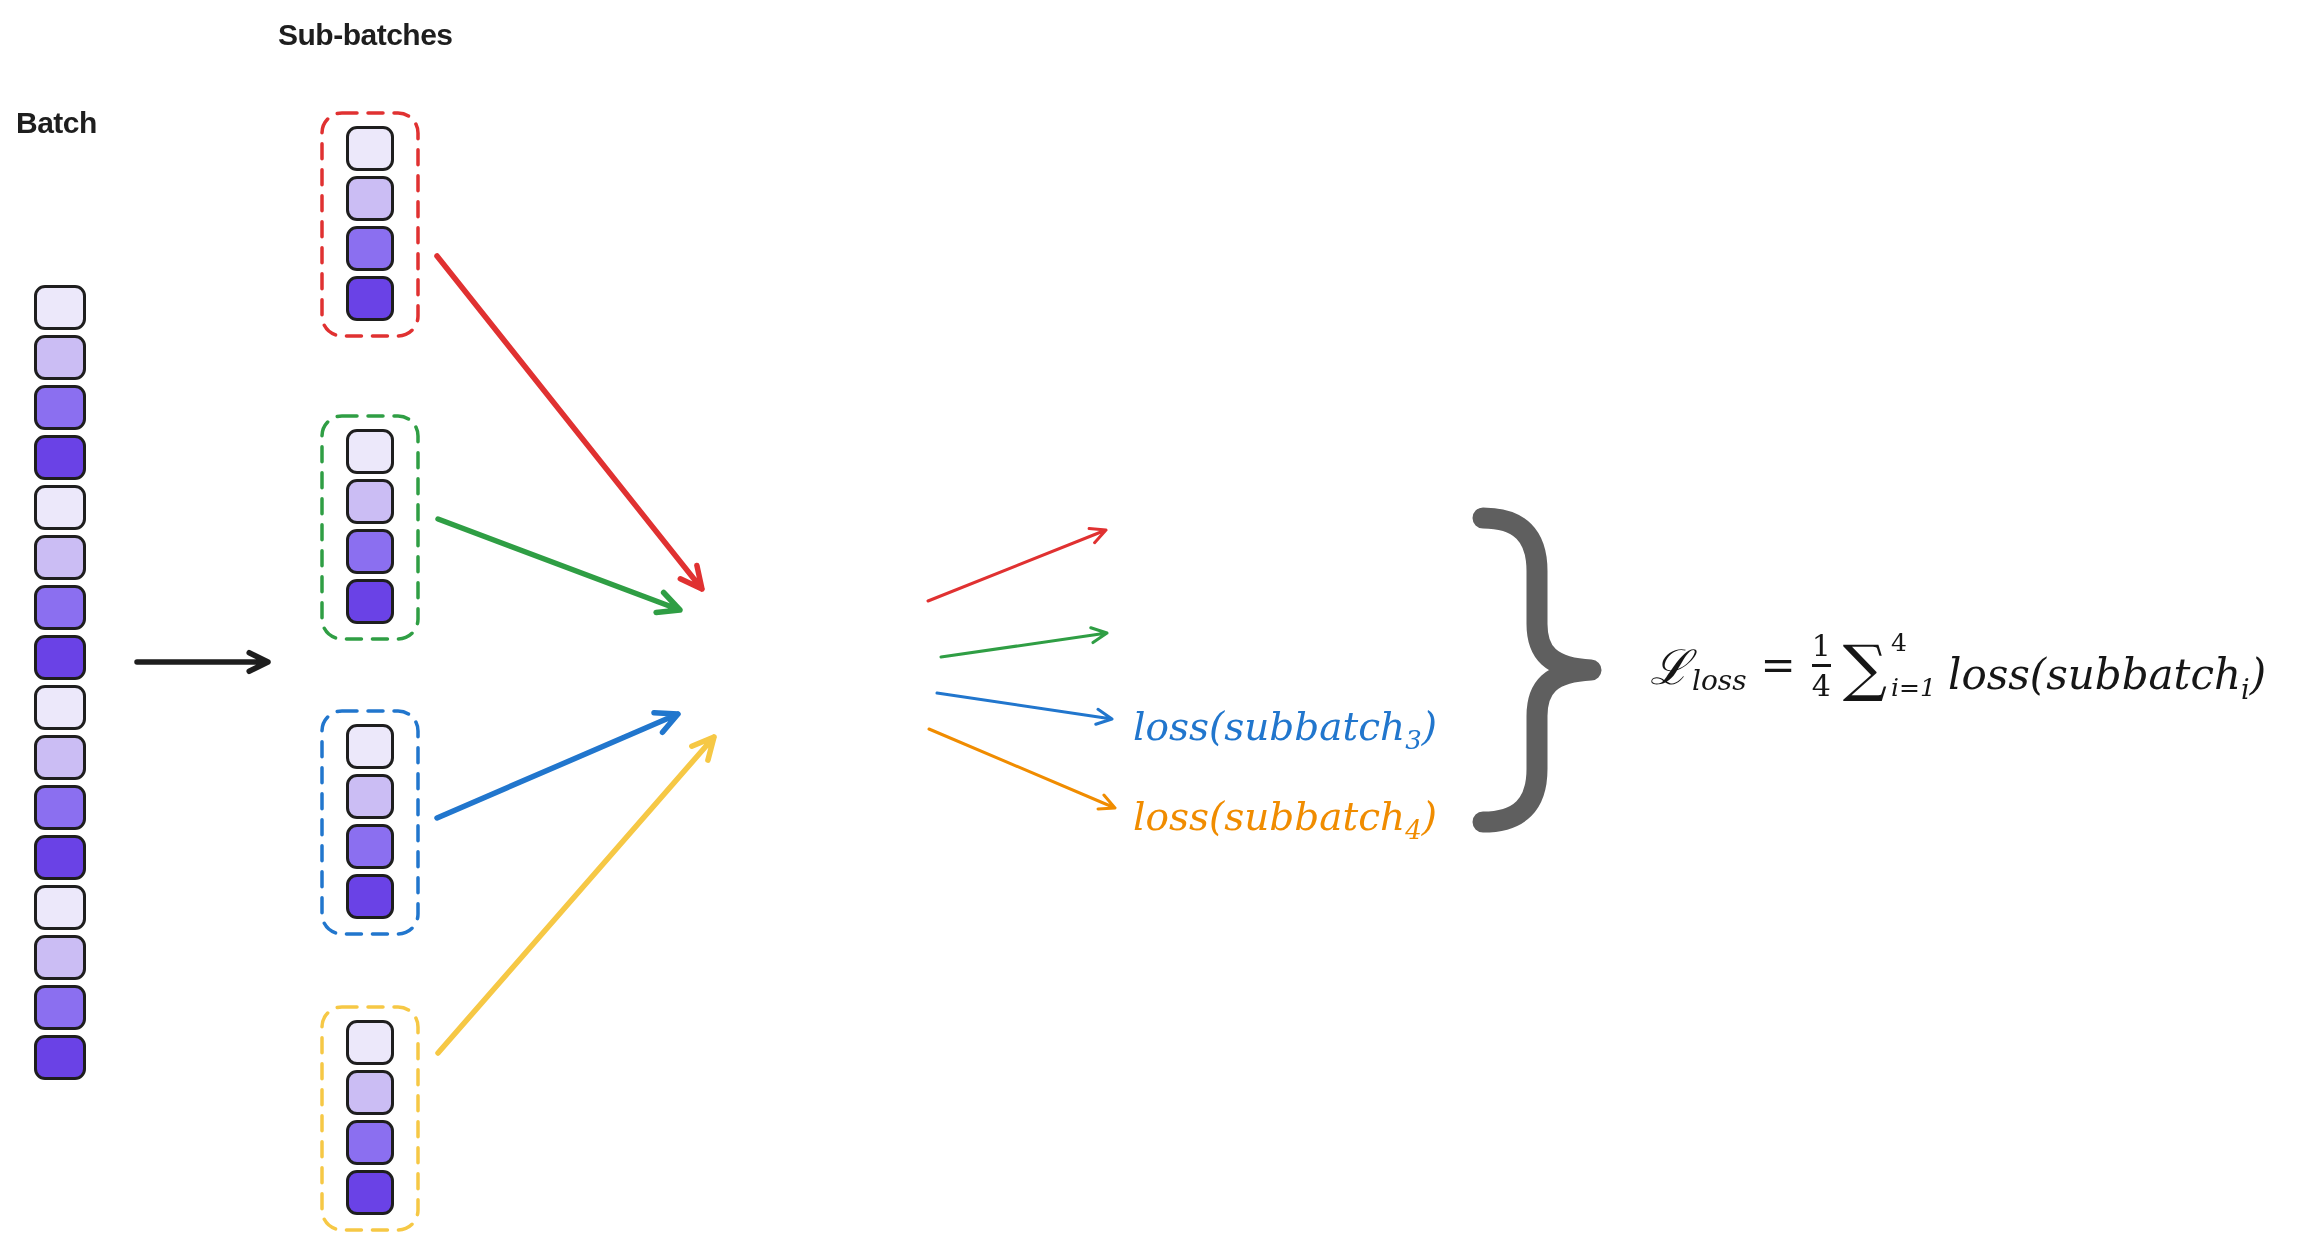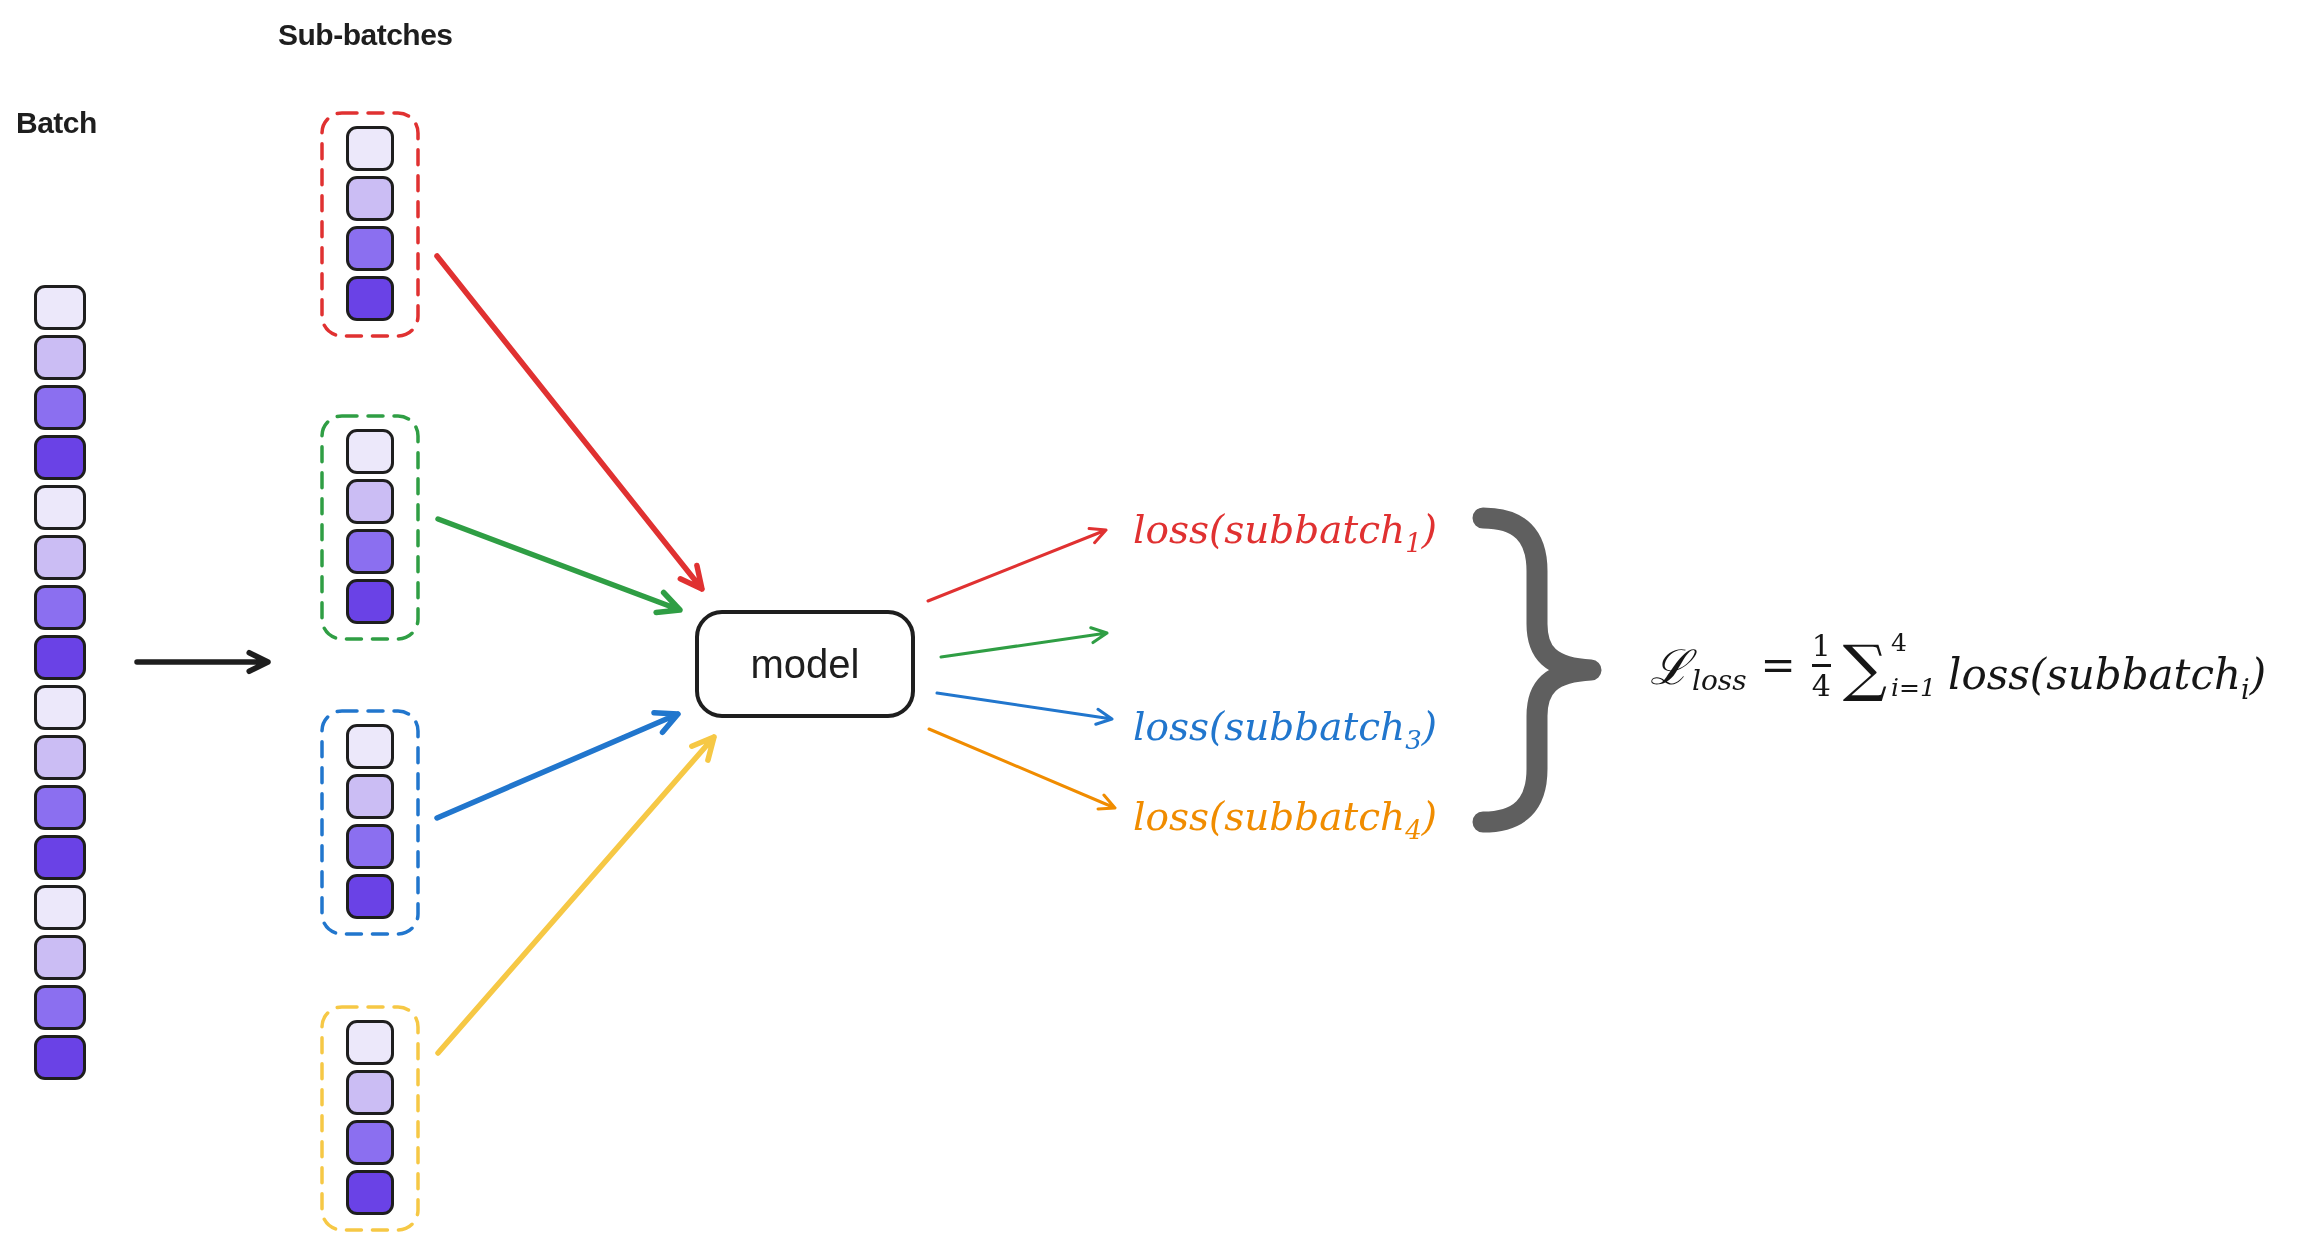--- a/index.html
+++ b/index.html
@@ -119,7 +119,6 @@
     <span>model</span>
   </div>
 
-  <div class="loss" id="loss-0" style="color: rgb(224, 49, 49);"><span>loss(subbatch</span><sub>1</sub><span>)</span></div>
   <div class="loss" id="loss-2" style="color: rgb(33, 118, 205);"><span>loss(subbatch</span><sub>3</sub><span>)</span></div>
   <div class="loss" id="loss-3" style="color: rgb(240, 140, 0);"><span>loss(subbatch</span><sub>4</sub><span>)</span></div>
 

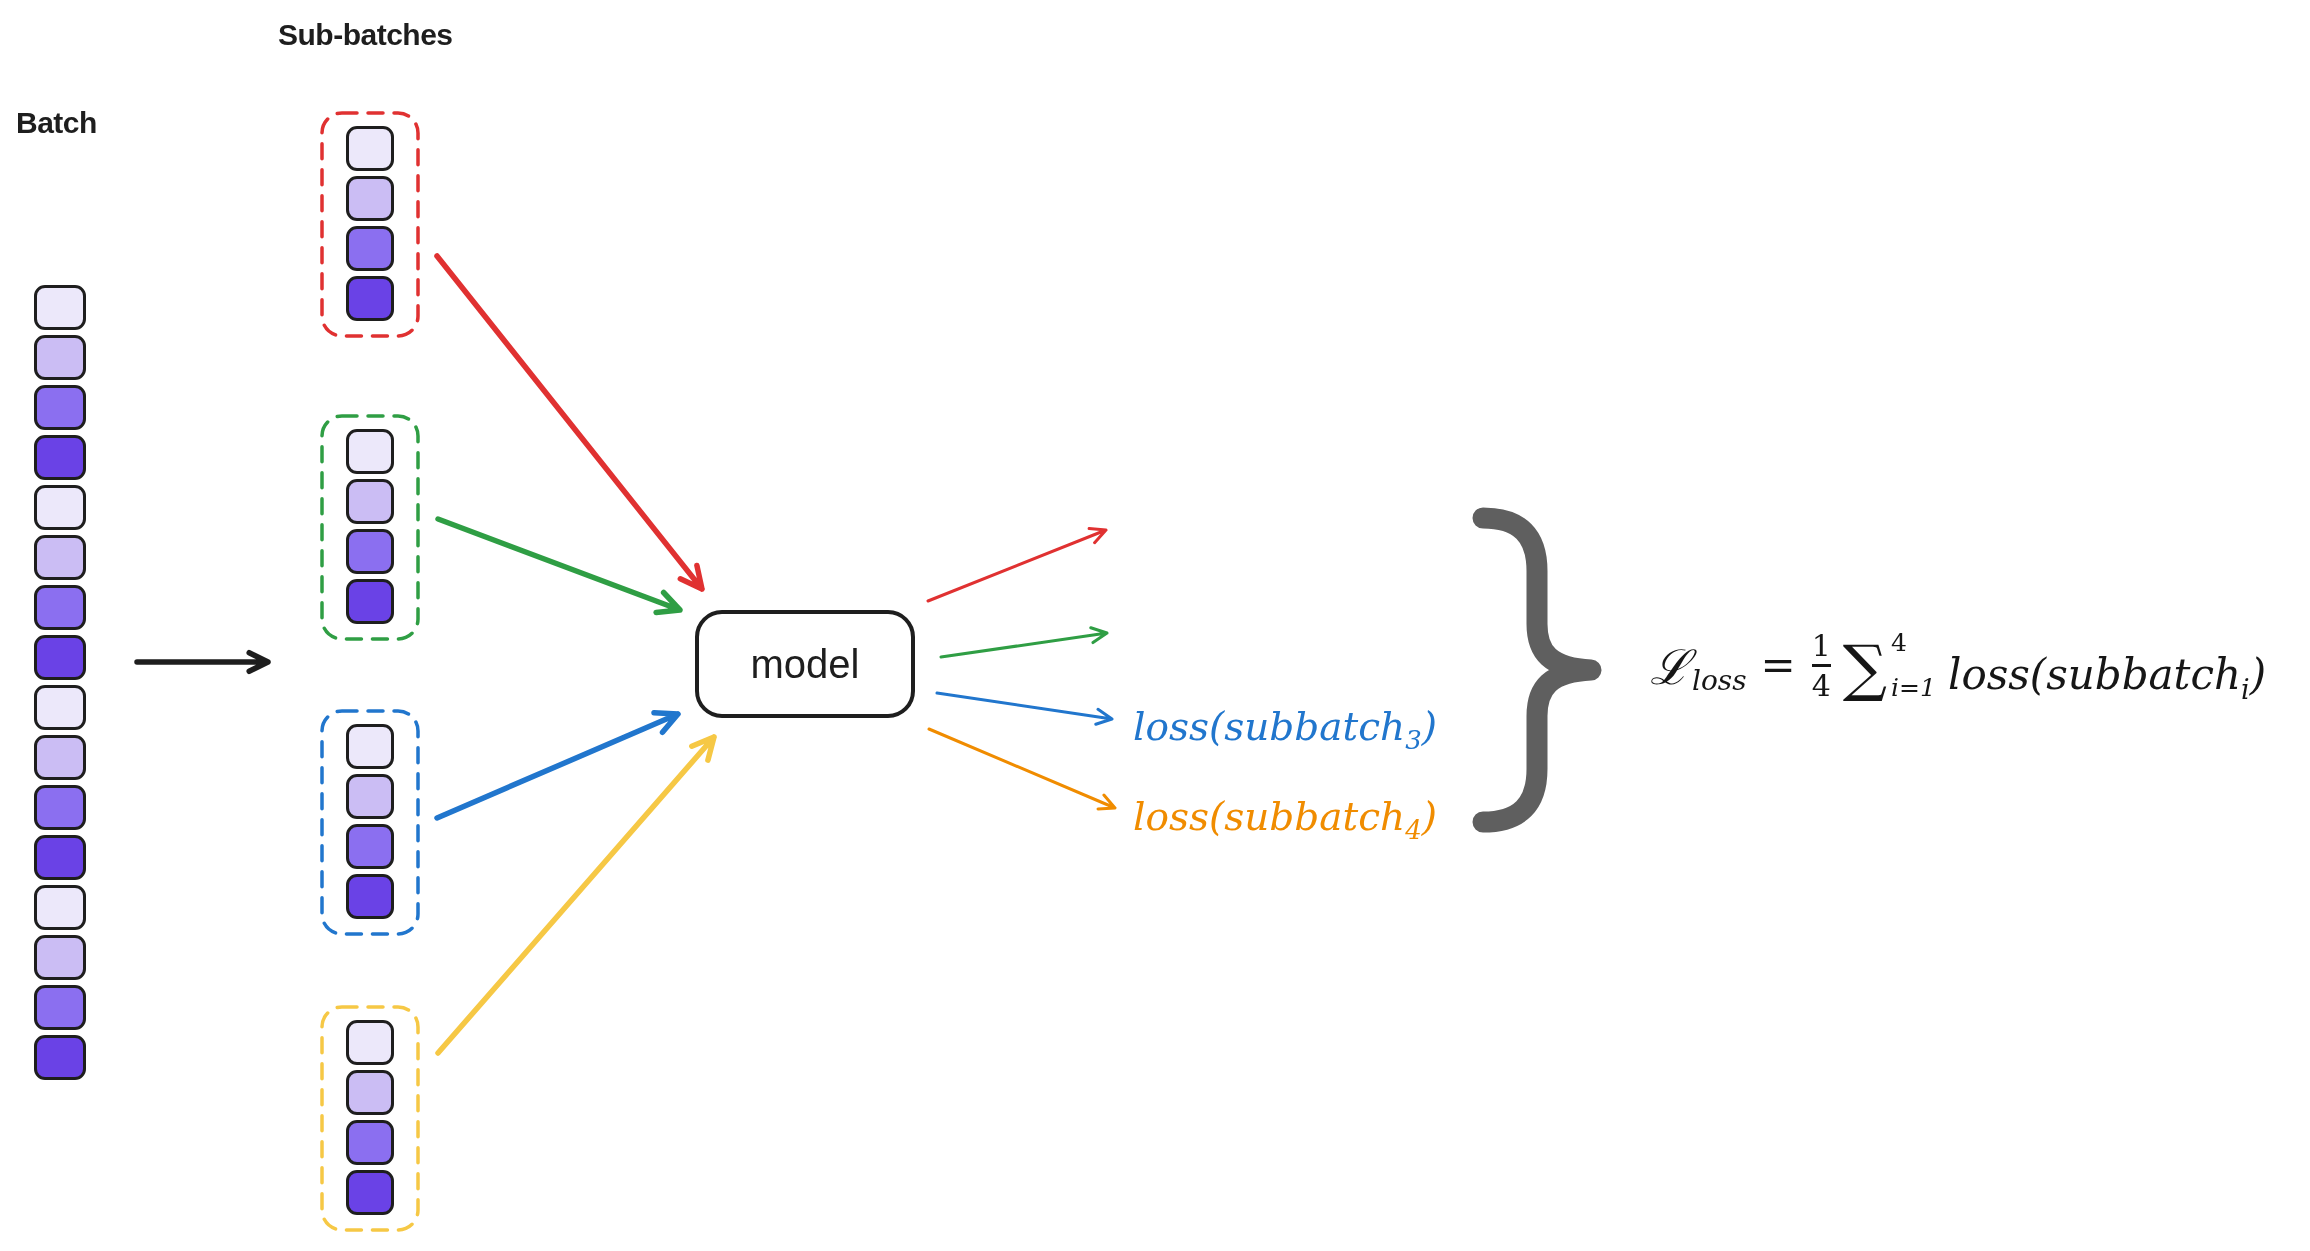--- a/index.html
+++ b/index.html
@@ -115,9 +115,6 @@
       <div class="sq" style="background: rgb(106, 66, 230);"></div>
     </div>
 
-  <div id="model-box">
-    <span>model</span>
-  </div>
 
   <div class="loss" id="loss-2" style="color: rgb(33, 118, 205);"><span>loss(subbatch</span><sub>3</sub><span>)</span></div>
   <div class="loss" id="loss-3" style="color: rgb(240, 140, 0);"><span>loss(subbatch</span><sub>4</sub><span>)</span></div>

